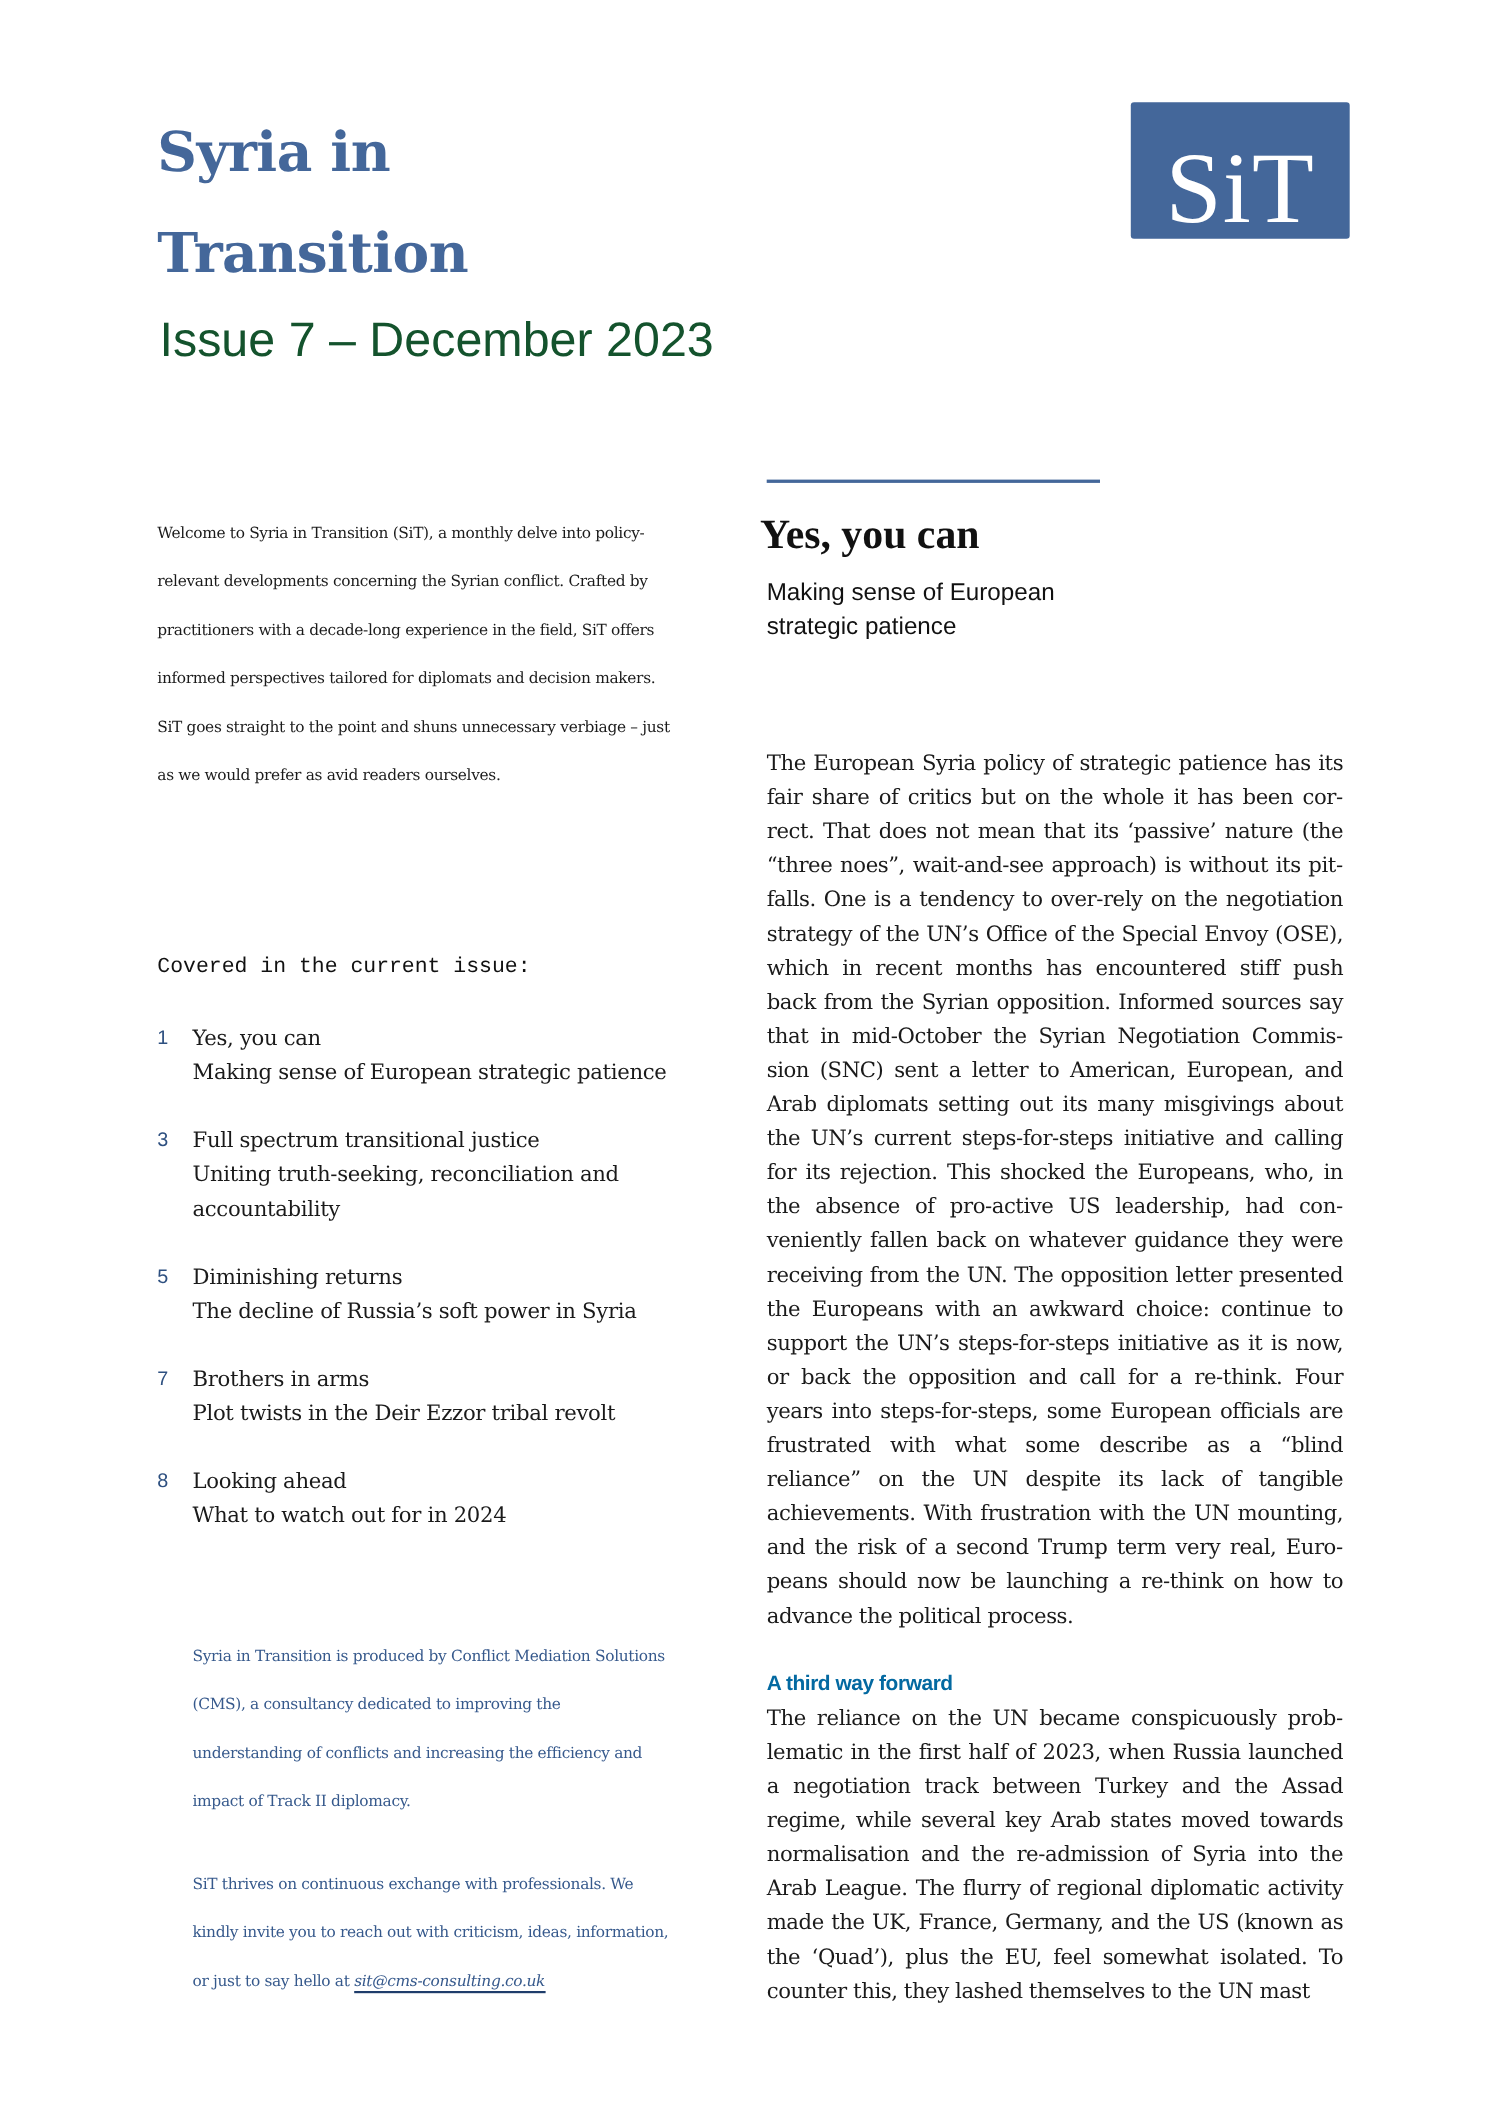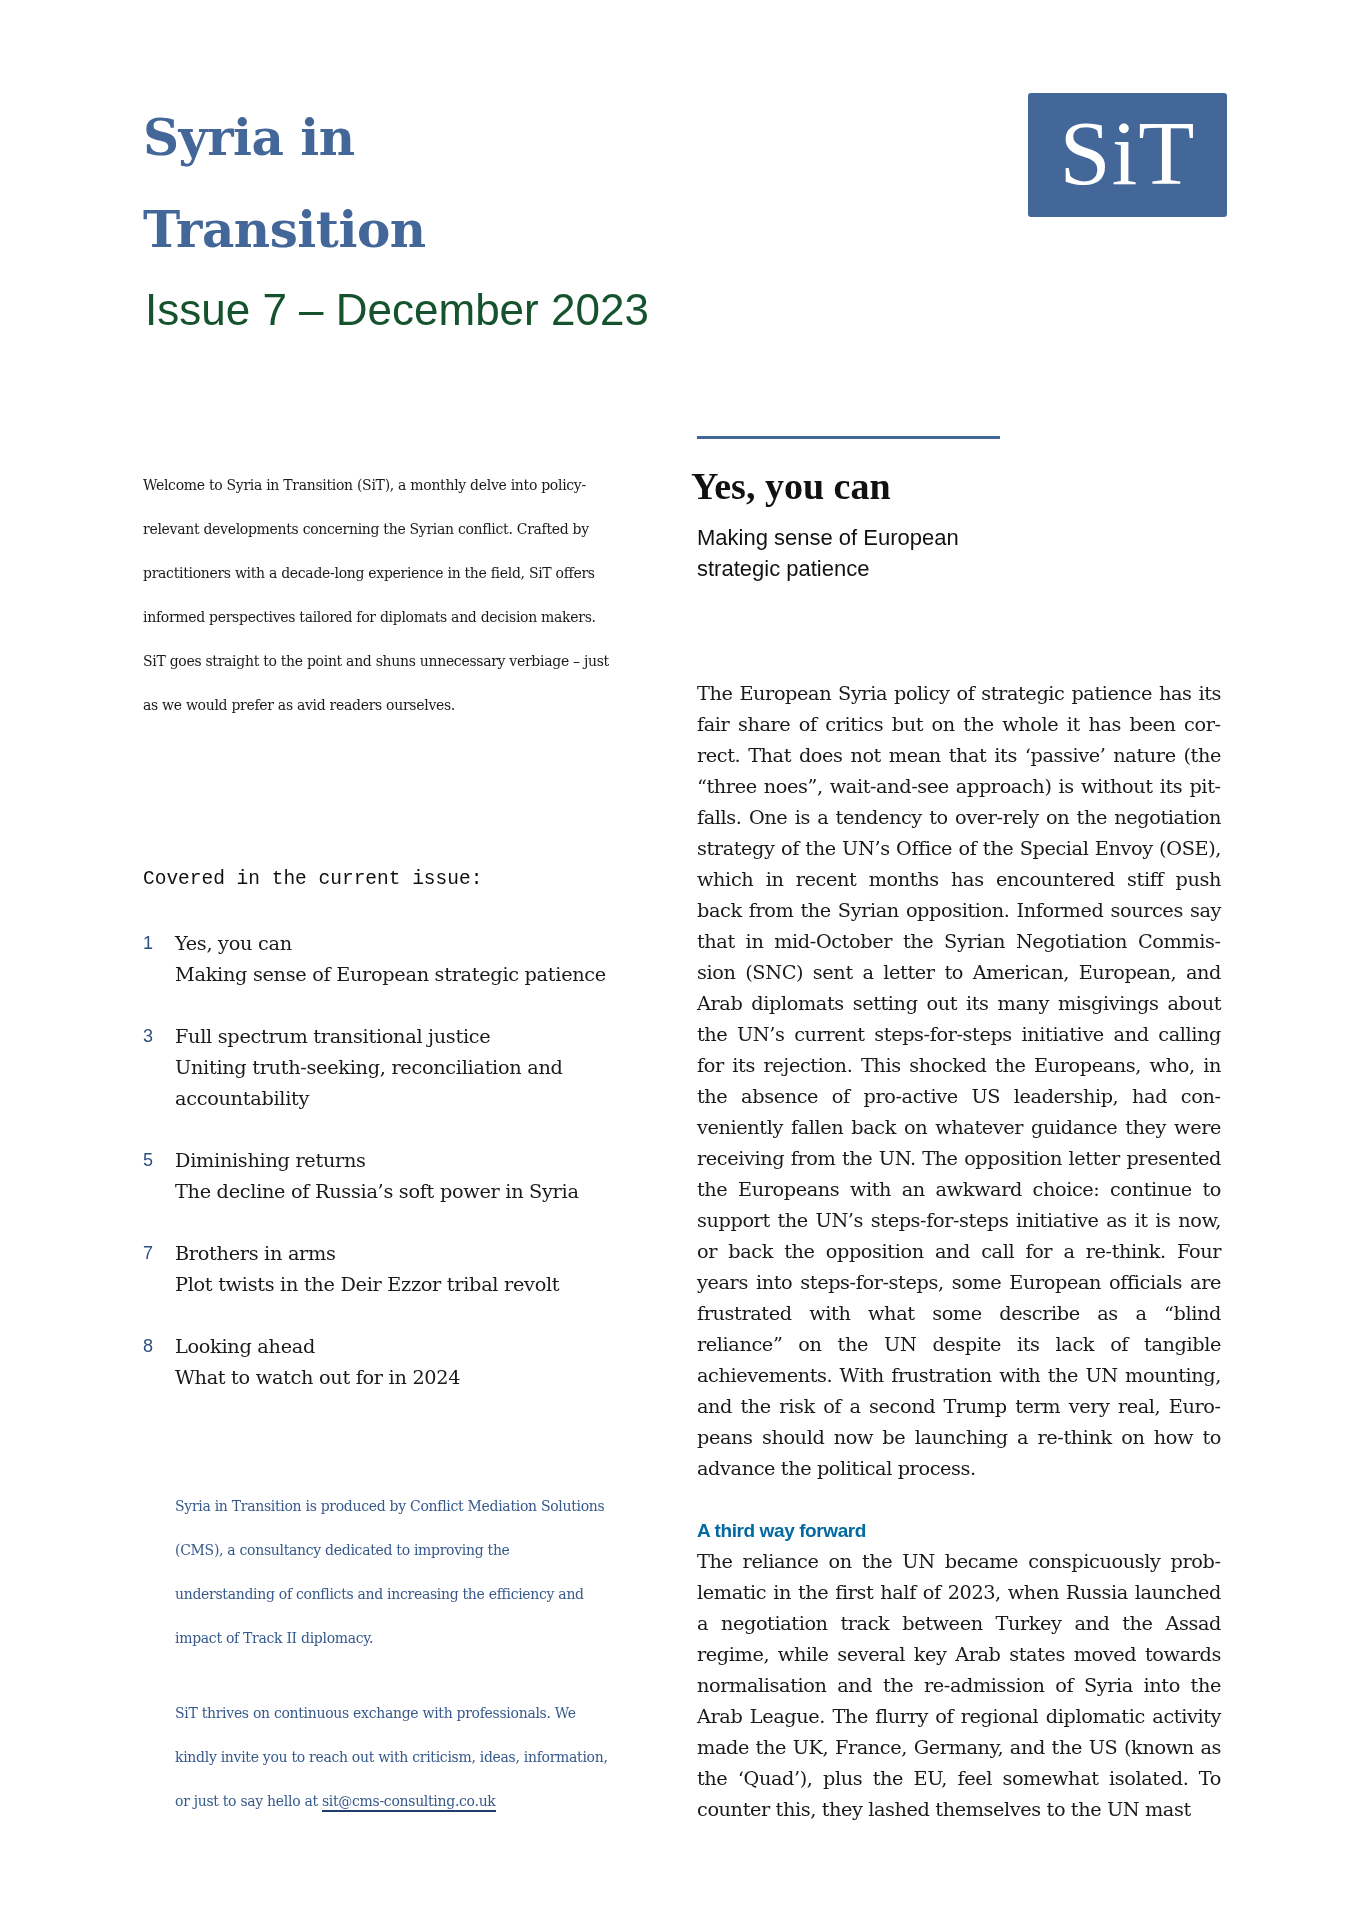--- a/index.html
+++ b/index.html
@@ -20,7 +20,7 @@
     .logo-box {
       position: absolute; left: 1028px; top: 93px; width: 199px; height: 124px;
       background: #44679a; border-radius: 3px;
-      display: flex; align-items: center; justify-content: center;
+      display: flex; align-items: flex-end; justify-content: center;
     }
     .logo-text {
       font-family: "Liberation Serif", serif; color: #fff;

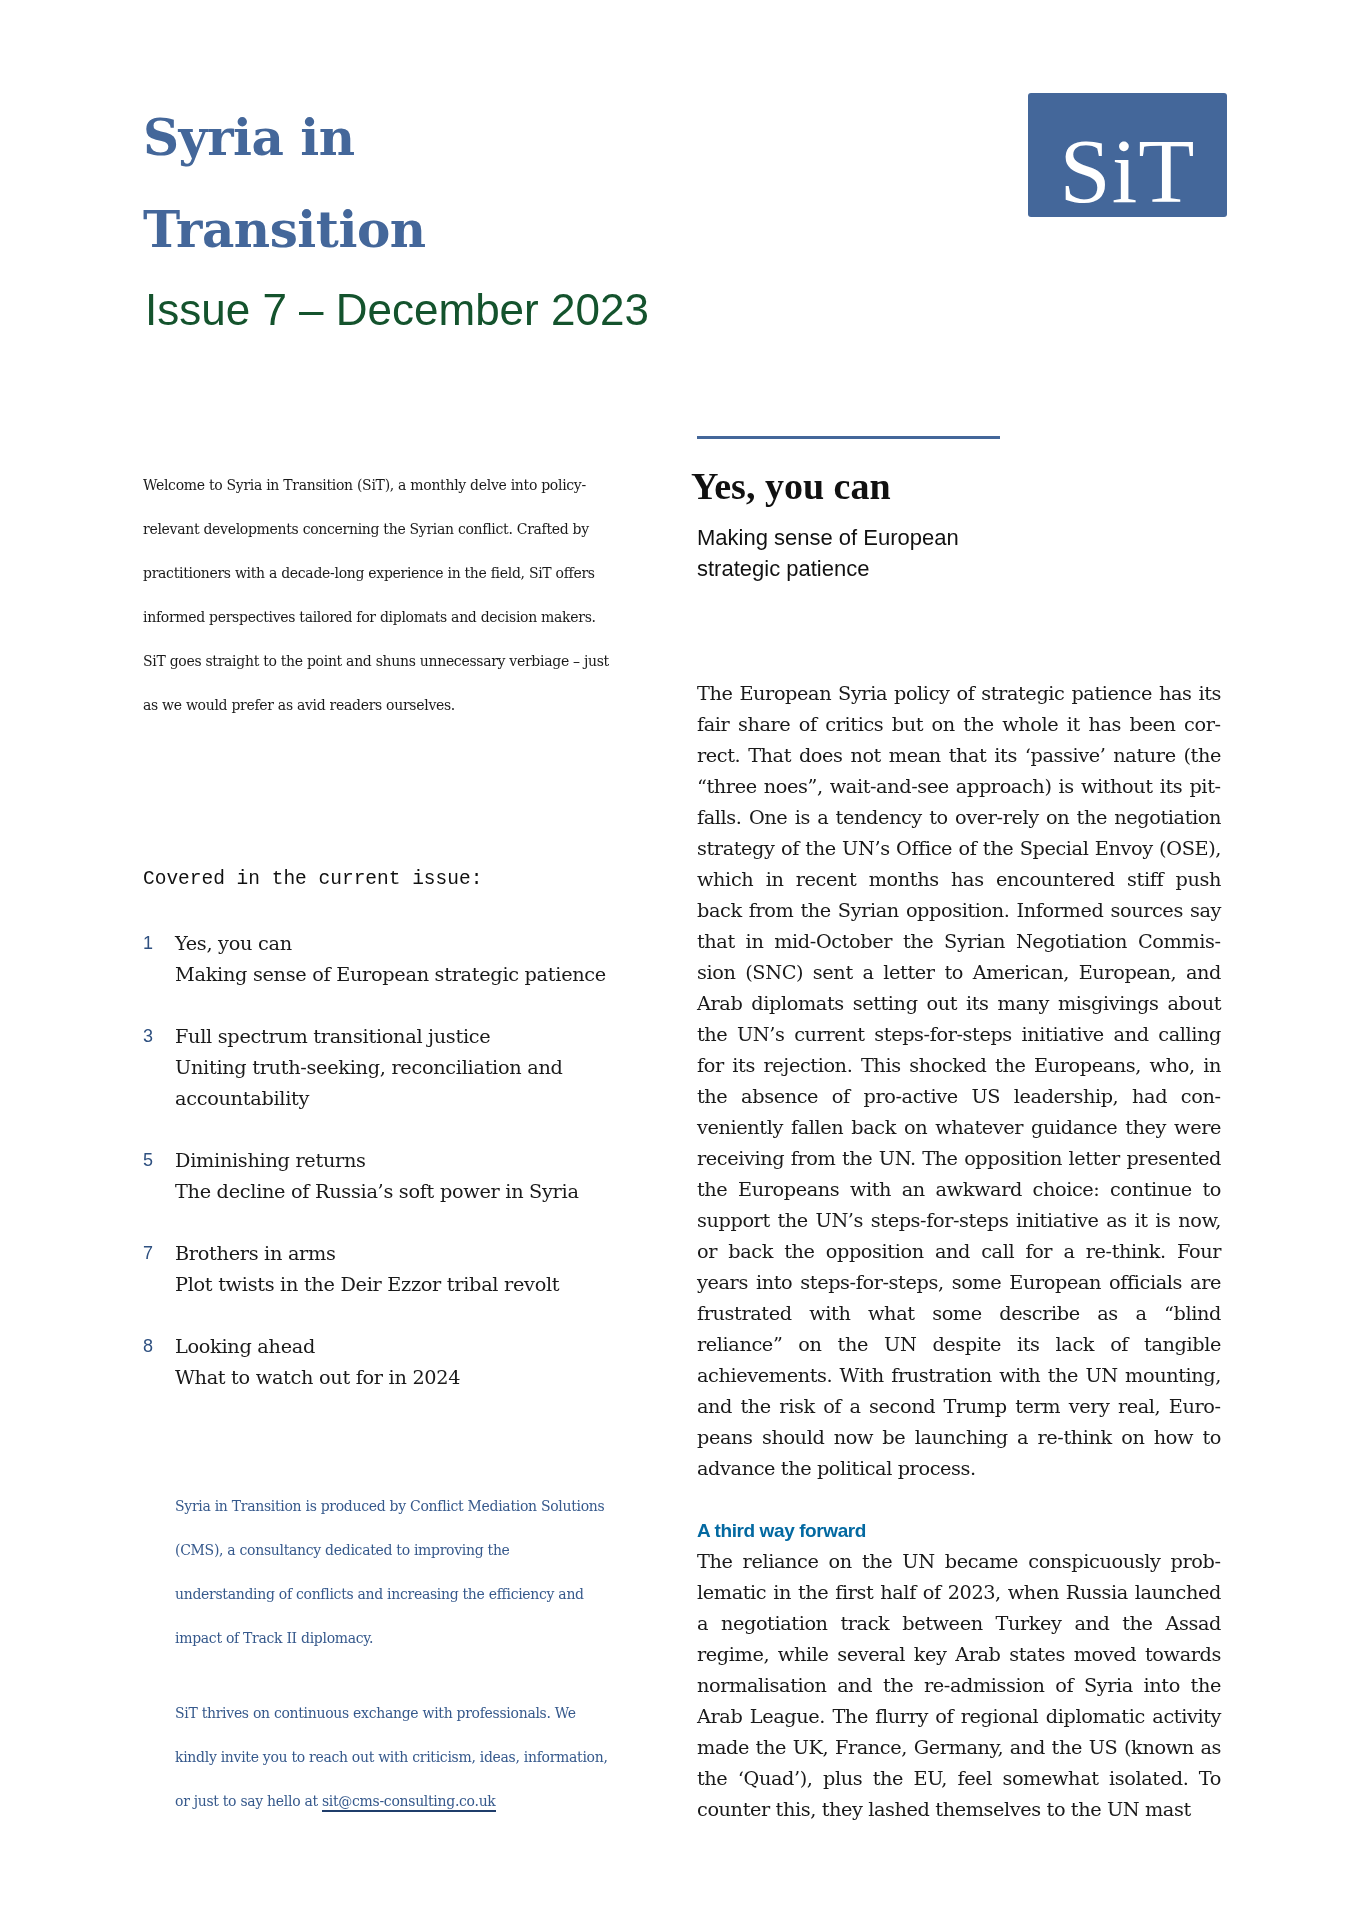--- a/index.html
+++ b/index.html
@@ -52,7 +52,7 @@
     .about { top: 1484px; color: #36598c; }
     .about p { color: #36598c; margin-left: 32px; }
     .about p + p { margin-top: 31px; }
-    .email { color: #36598c; text-decoration: none; border-bottom: 2px solid #1f3d6b; padding-bottom: 1px; }
+    .email { color: #36598c; text-decoration: none; border-bottom: 2px solid #1f3d6b; padding-bottom: 1px; font-style: italic; }
 
     .rule {
       position: absolute; left: 697px; top: 436px; width: 303px; height: 3px;

